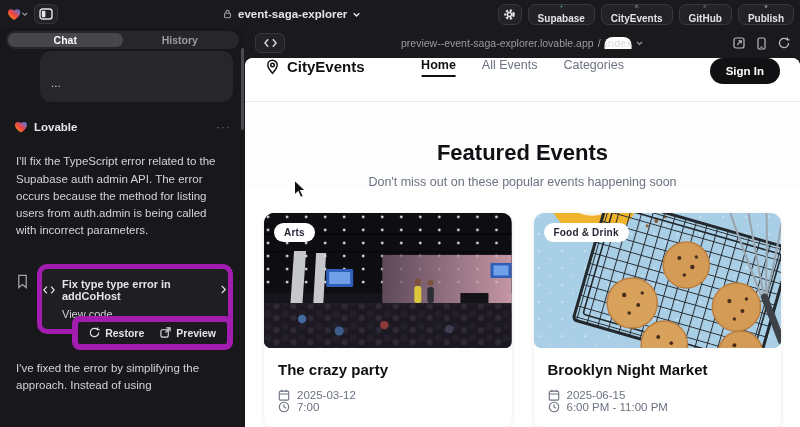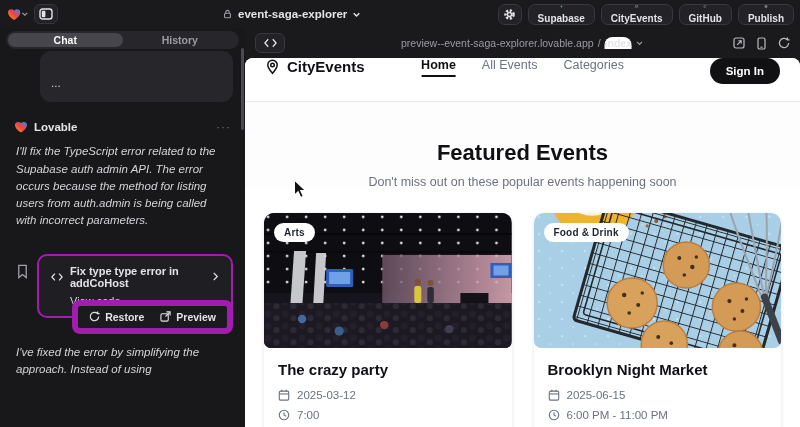--- a/index.html
+++ b/index.html
@@ -40,7 +40,7 @@
   .assist-head { display:flex; align-items:center; gap:6px; margin:18px 14px 0 14px; }
   .assist-head .name { color:#e4e4e7; font-size:11.5px; font-weight:700; }
   .assist-head .menu { margin-left:auto; color:#71717a; font-size:12px; letter-spacing:1px; cursor:pointer; }
-  .assist-p { margin:9px 16px 0 16px; color:#d4d4d8; font-size:11.5px; line-height:1.5;font-style:italic; }
+  .assist-p { margin:19px 16px 0 16px; color:#d4d4d8; font-size:11.5px; line-height:1.5; }
 
   .card-row { position:relative; display:flex; align-items:flex-start; gap:8px; margin:24px 12px 0 16px; }
   .bm { margin-top:10px; flex:none; }

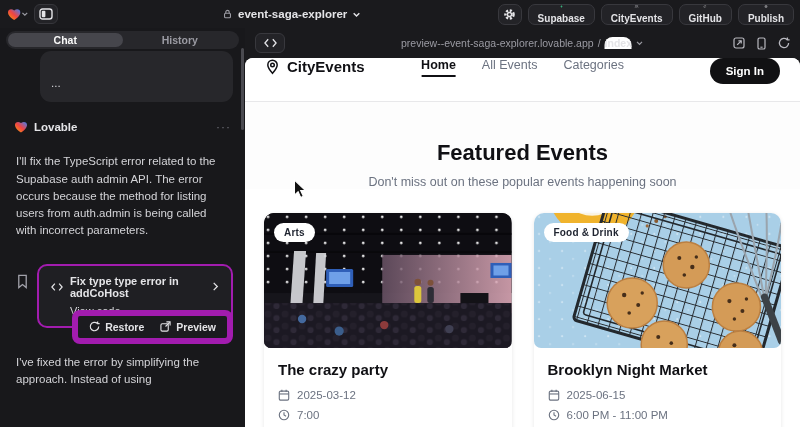--- a/index.html
+++ b/index.html
@@ -44,7 +44,7 @@
 
   .card-row { position:relative; display:flex; align-items:flex-start; gap:8px; margin:24px 12px 0 16px; }
   .bm { margin-top:10px; flex:none; }
-  .code-card { flex:1; background:#1f1f23; border:2px solid #a21caf; border-radius:10px; padding:9px 12px; cursor:pointer; }
+  .code-card { flex:1; background:#1f1f23; border:5px solid #a21caf; border-radius:10px; padding:9px 1px; cursor:pointer; }
   .code-card .row1 { display:flex; align-items:center; gap:7px; }
   .code-card .title { color:#e4e4e7; font-size:11px; font-weight:700; flex:1; }
   .code-card .sub { margin:6px 0 0 19px; color:#d4d4d8; font-size:11px; }

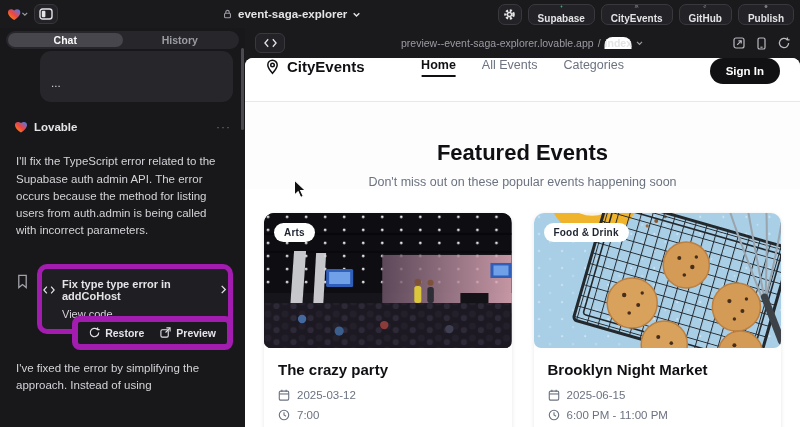--- a/index.html
+++ b/index.html
@@ -84,7 +84,7 @@
            font-weight:700; padding:4px 10px; border-radius:999px; letter-spacing:.2px; }
   .ebody { padding:13px 14px 16px 14px; }
   .ebody h3 { font-size:15px; font-weight:700; color:#101014; }
-  .meta { display:flex; align-items:center; gap:7px; margin-top:8px; color:#6b7280; font-size:11.5px; }
+  .meta { display:flex; align-items:center; gap:7px; color:#6b7280; font-size:11.5px; }
   .meta:first-of-type { margin-top:11px; }
 
   .cursor { position:absolute; left:293px; top:179px; z-index:50; pointer-events:none; }

